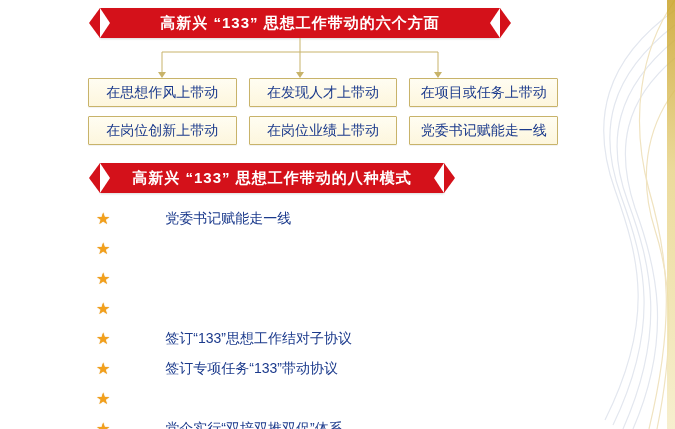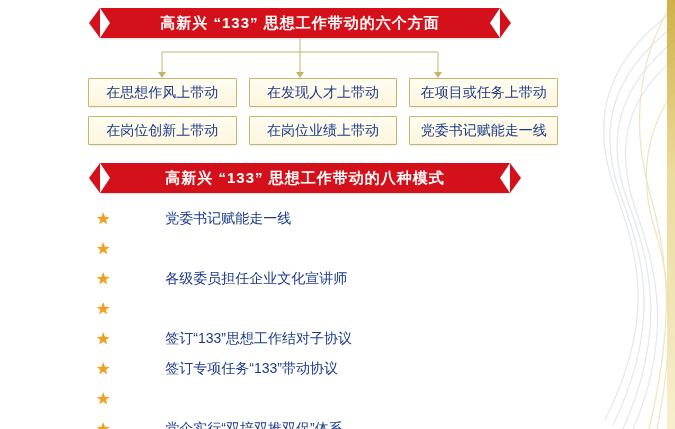--- a/index.html
+++ b/index.html
@@ -85,7 +85,7 @@
   .banner-notch-r { right: 0; border-right: 10px solid #ffffff; }
 
   #banner1 { left: 100px; top: 8px; width: 400px; }
-  #banner2 { left: 100px; top: 163px; width: 410px; }
+  #banner2 { left: 100px; top: 163px; width: 344px; }
 
   
   .connectors { position: absolute; left: 0; top: 38px; }

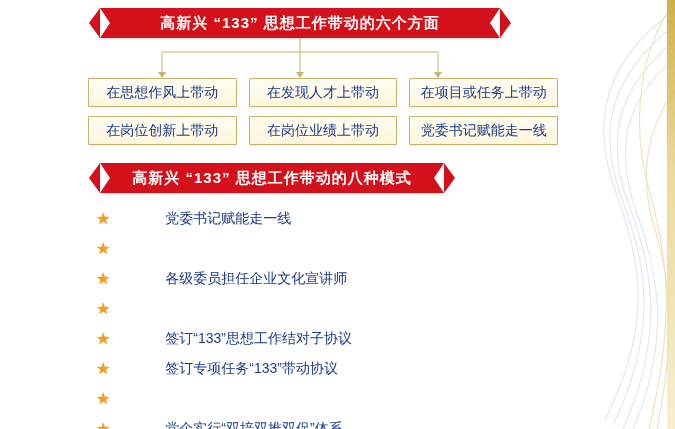--- a/index.html
+++ b/index.html
@@ -215,7 +215,6 @@
     </div>
     <div class="mode-item">
       <span class="star">★</span>
-      <span class="mode-text">各级委员担任企业文化宣讲师</span>
     </div>
     <div class="mode-item">
       <span class="star">★</span>

